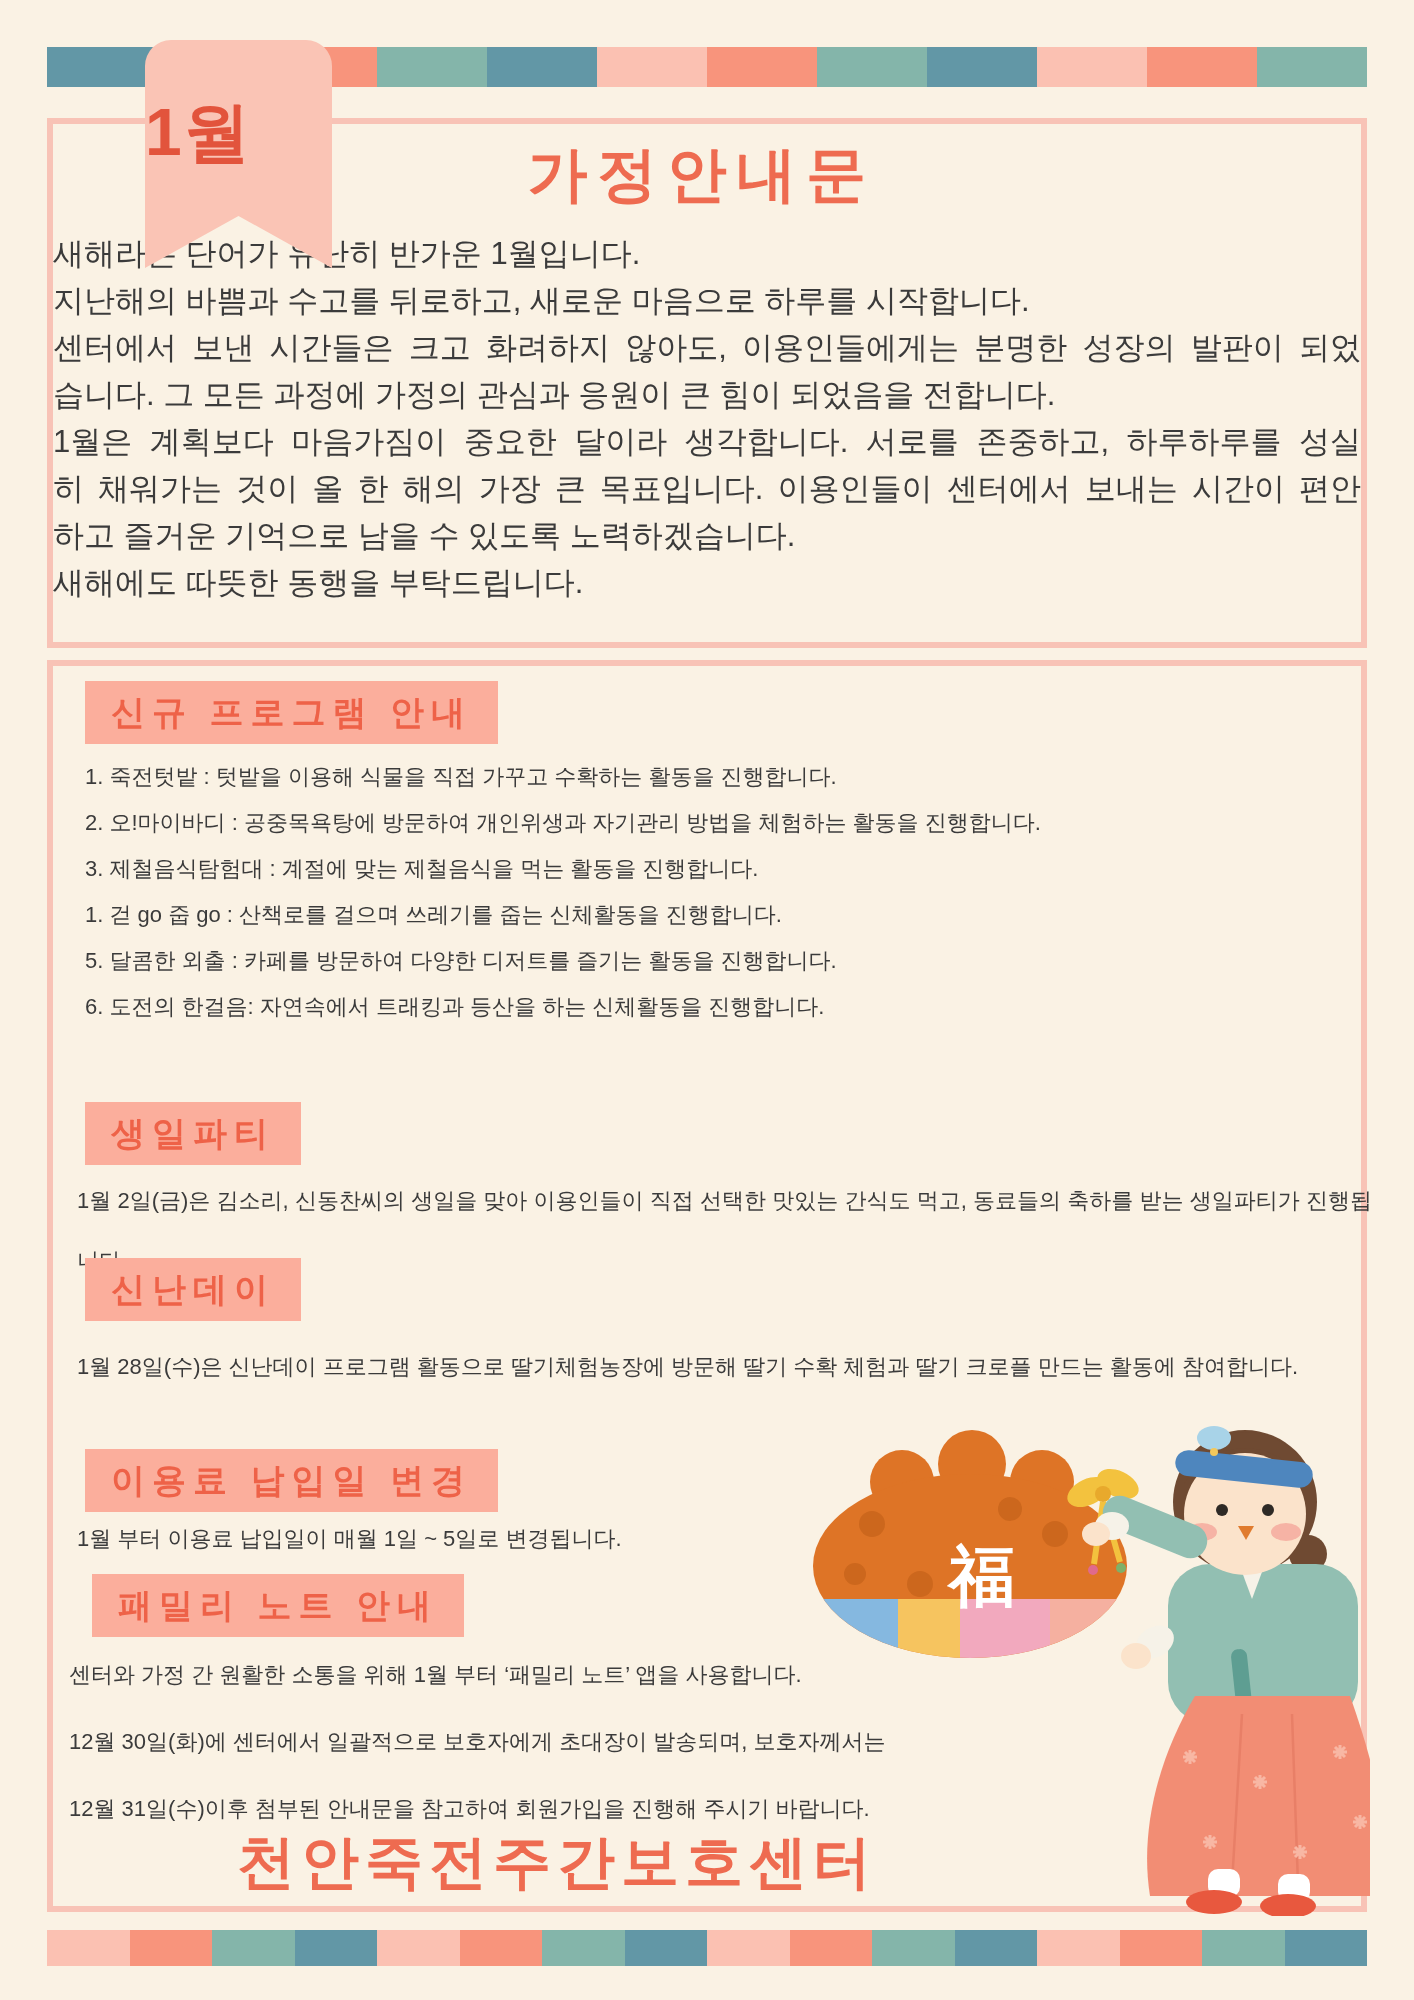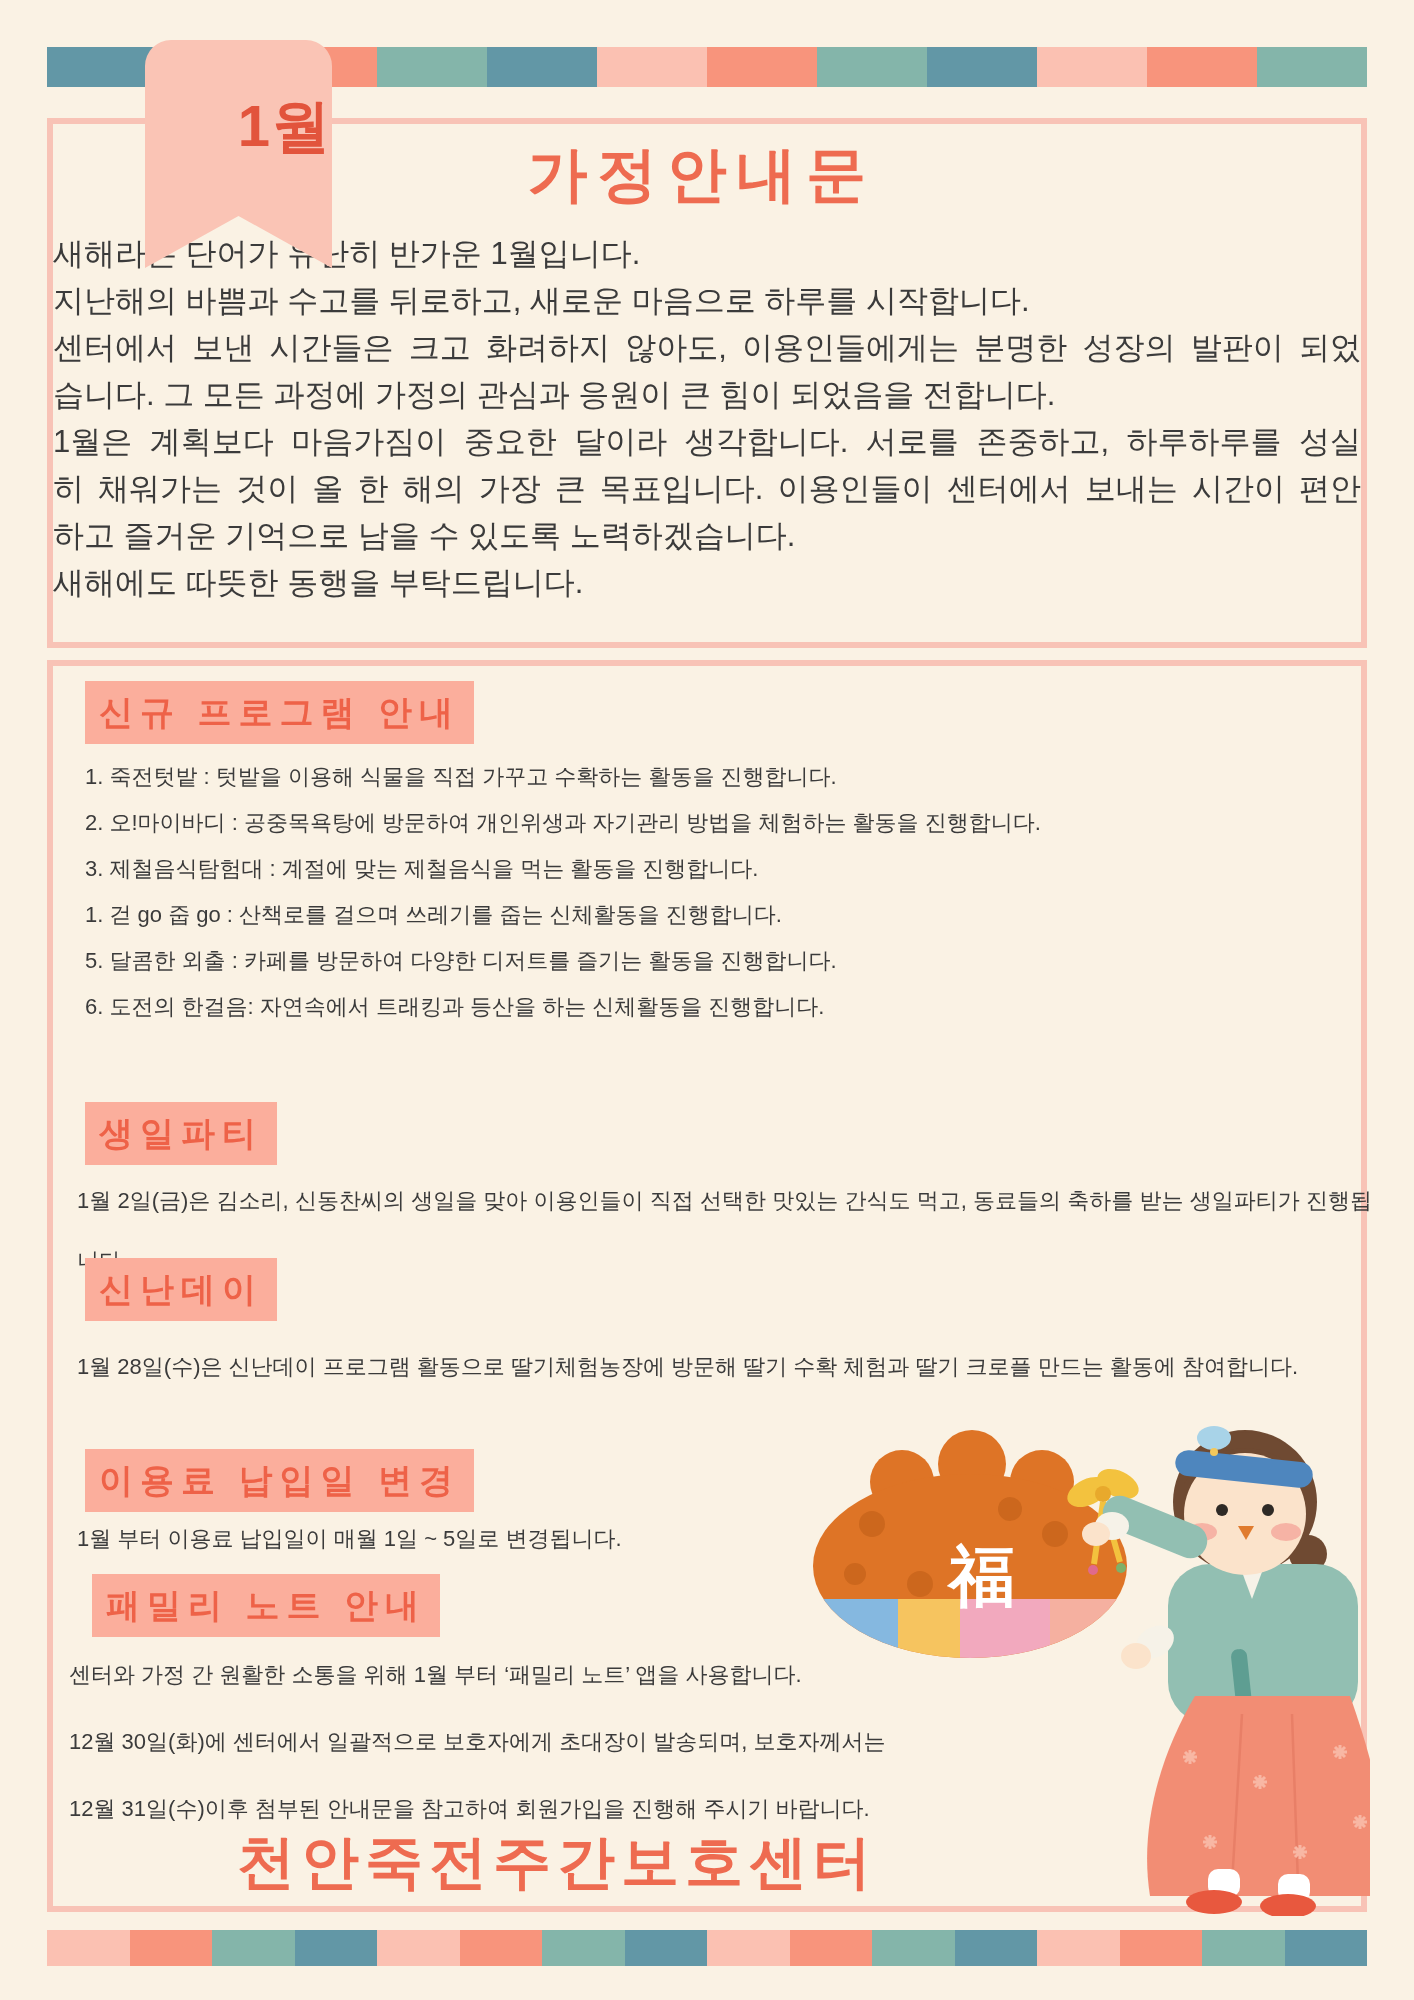--- a/index.html
+++ b/index.html
@@ -15,7 +15,7 @@
   .ribbon{position:absolute;left:145px;top:40px;width:187px;height:228px;background:#FAC4B5;
           border-radius:26px 26px 0 0;z-index:5;
           clip-path:polygon(0 0,100% 0,100% 100%,50% calc(100% - 52px),0 100%);}
-  .ribbon-text{display:block;margin-top:48px;text-align:right;font-size:58px;font-weight:bold;
+  .ribbon-text{display:block;margin-top:48px;text-align:left;font-size:66px;font-weight:bold;
           color:#E2543C;letter-spacing:2px;}
   
   .box{position:absolute;left:47px;width:1320px;border:6px solid #F8C3B6;box-sizing:border-box;background:#FAF2E4;}

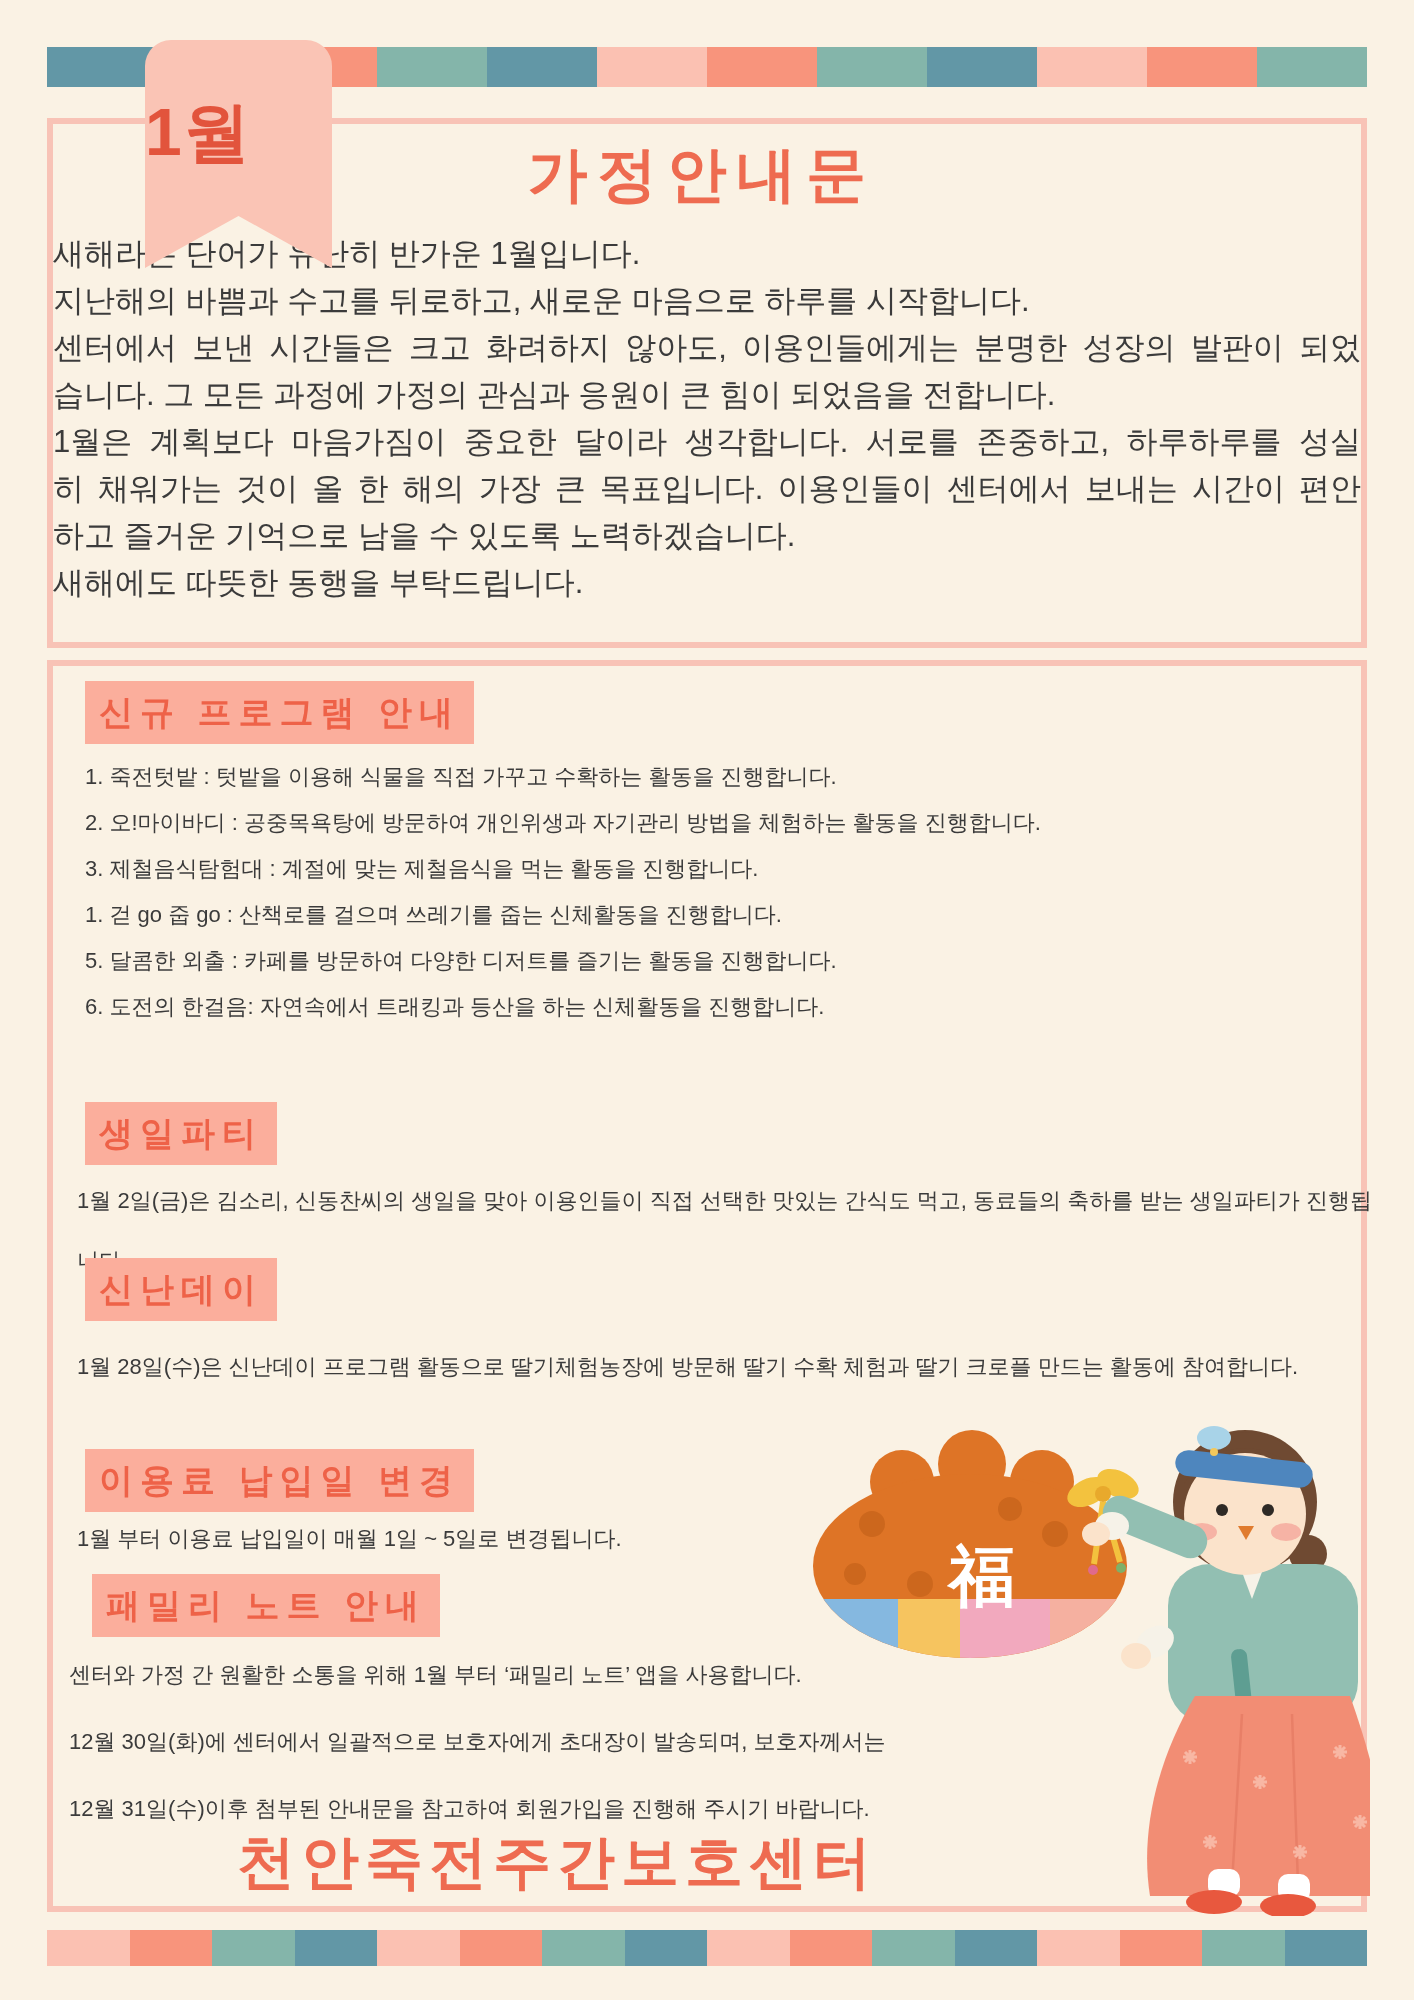--- a/index.html
+++ b/index.html
@@ -28,7 +28,7 @@
   .intro-line.stretch{white-space:normal;text-align:justify;text-align-last:justify;}
   
   .badge{position:absolute;display:inline-block;background:#FBAE9C;color:#EE6248;font-weight:bold;
-         font-size:34px;letter-spacing:7px;padding:13px 14px;line-height:1.1;}
+         font-size:34px;letter-spacing:7px;padding:13px 26px;line-height:1.1;}
   .blk{position:absolute;font-size:22px;color:#3B3B3B;}
   .list{left:32px;width:1278px;line-height:46px;}
   .list-item{text-align:justify;}

